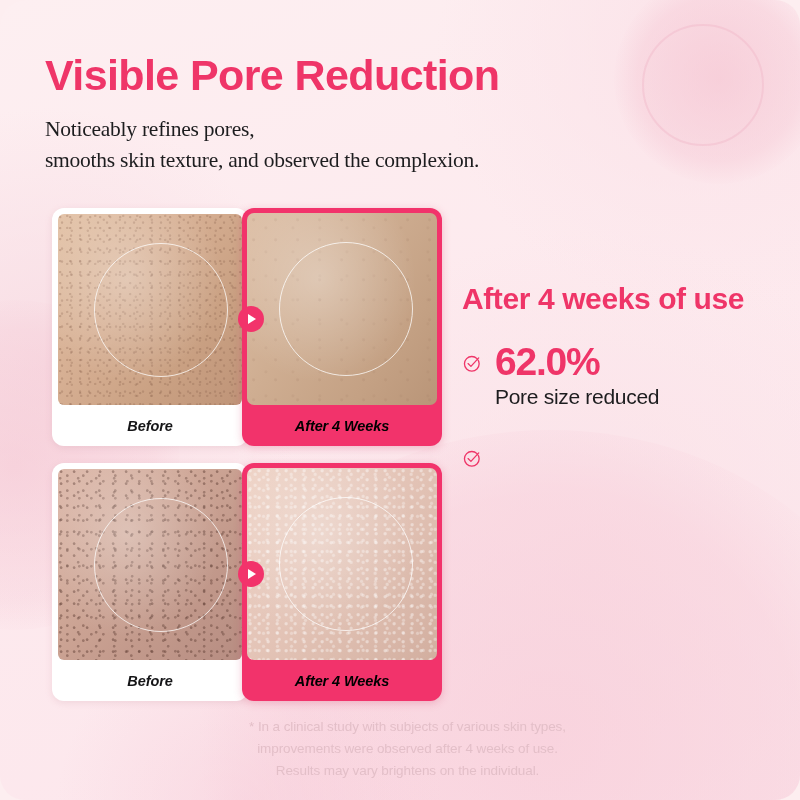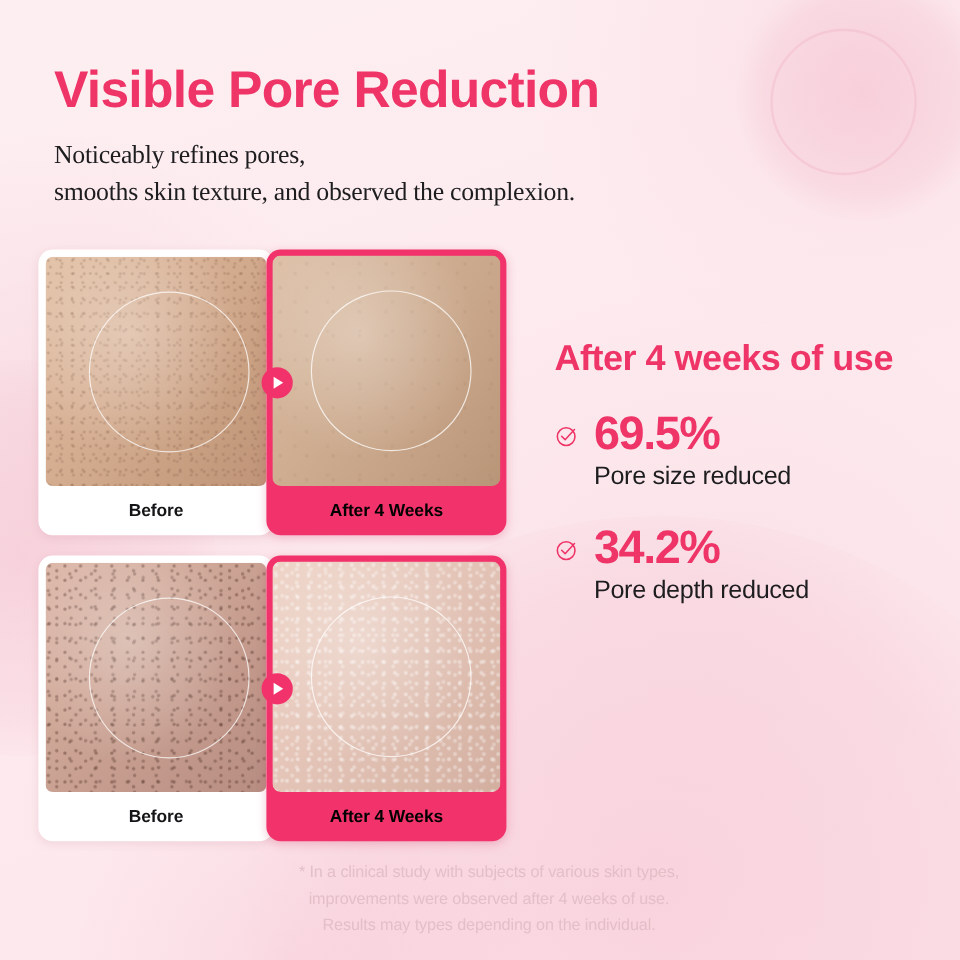--- a/index.html
+++ b/index.html
@@ -25,6 +25,7 @@
       radial-gradient(circle at 6% 46%,  #f8dde4 0%, rgba(248,221,228,0) 30%),
       radial-gradient(circle at 74% 72%, #fae2e8 0%, rgba(250,226,232,0) 42%),
       linear-gradient(160deg, #fdeff1 0%, #fdeaee 45%, #fce6ec 100%);
+    border-radius: 25px;
   }
 
   

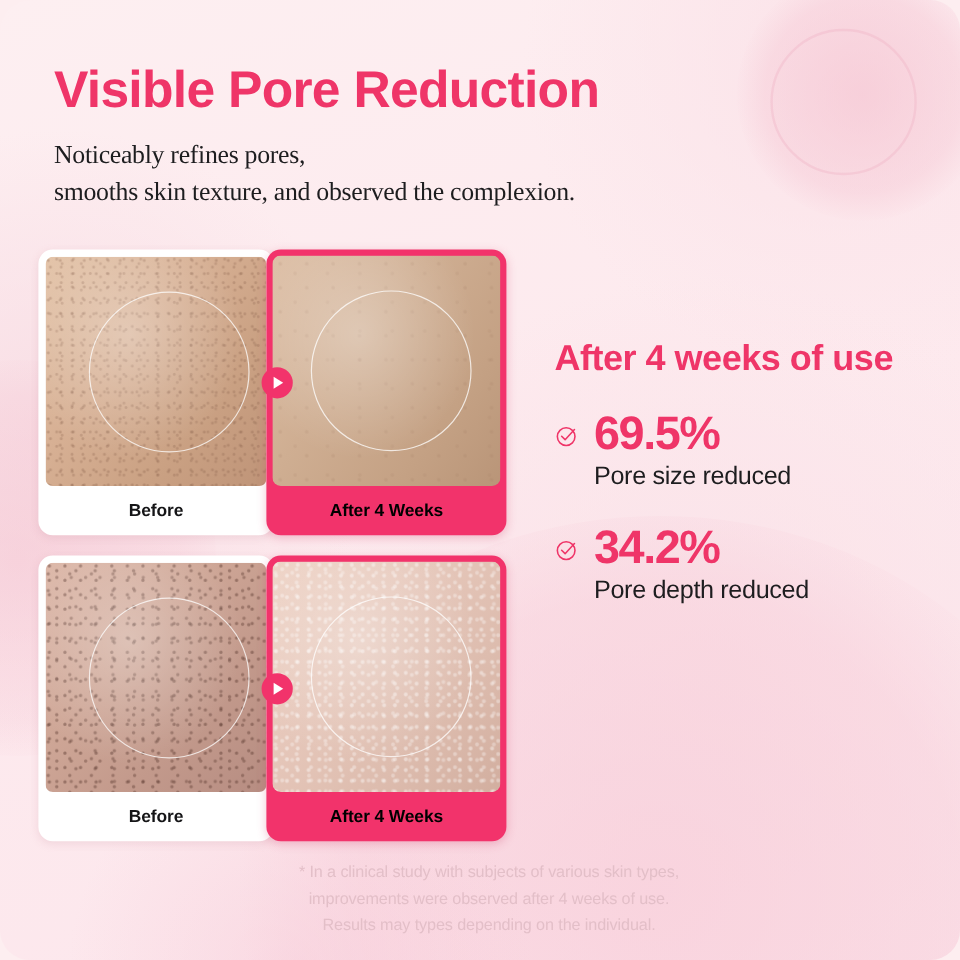--- a/index.html
+++ b/index.html
@@ -381,7 +381,7 @@
         </svg>
       </span>
       <span class="stat-text" style="display: block;">
-        <span class="stat-value" style="display: block;">69.5%</span>
+        <span class="stat-value" style="display: block;">62.0%</span>
         <span class="stat-label" style="display: block;">Pore size reduced</span>
       </span>
     </div>

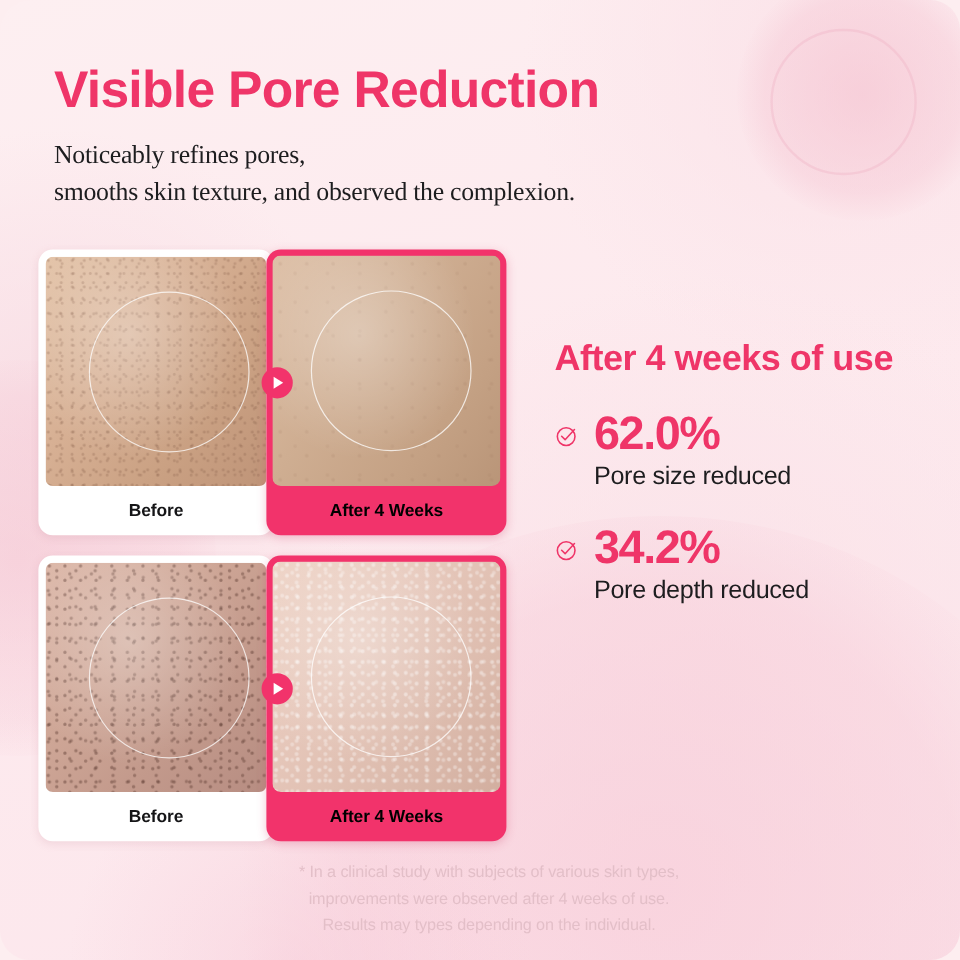--- a/index.html
+++ b/index.html
@@ -88,9 +88,10 @@
   
   .compare-stack {
     position: absolute;
-    left: 32px;
+    left: 52px;
     top: 208px;
     width: 436px;
+    font-style: italic;
   }
   .compare-row {
     position: relative;

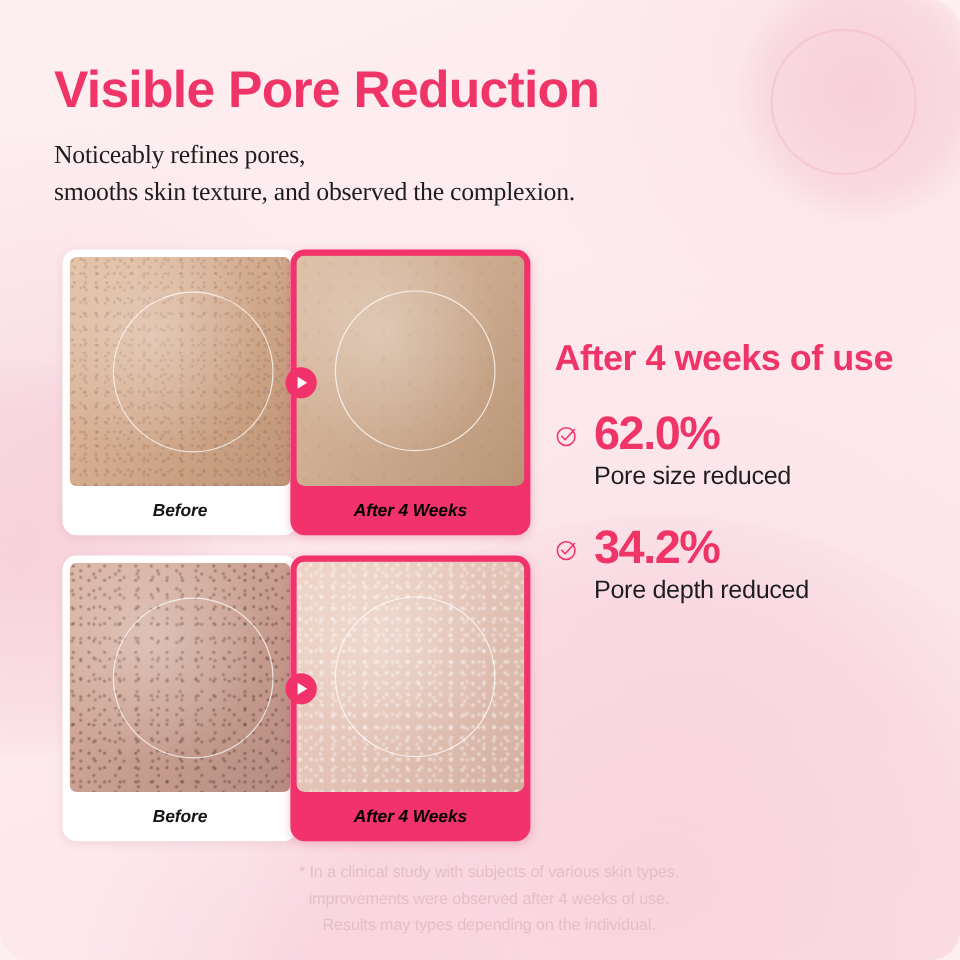--- a/index.html
+++ b/index.html
@@ -394,10 +394,6 @@
           <path d="M6.9 12.1 L10.2 15.3 L19.1 5.6" stroke="#ef3568" stroke-width="1.5" stroke-linecap="round" stroke-linejoin="round"></path>
         </svg>
       </span>
-      <span class="stat-text" style="display: block;">
-        <span class="stat-value" style="display: block;">34.2%</span>
-        <span class="stat-label" style="display: block;">Pore depth reduced</span>
-      </span>
     </div>
 
   </div>

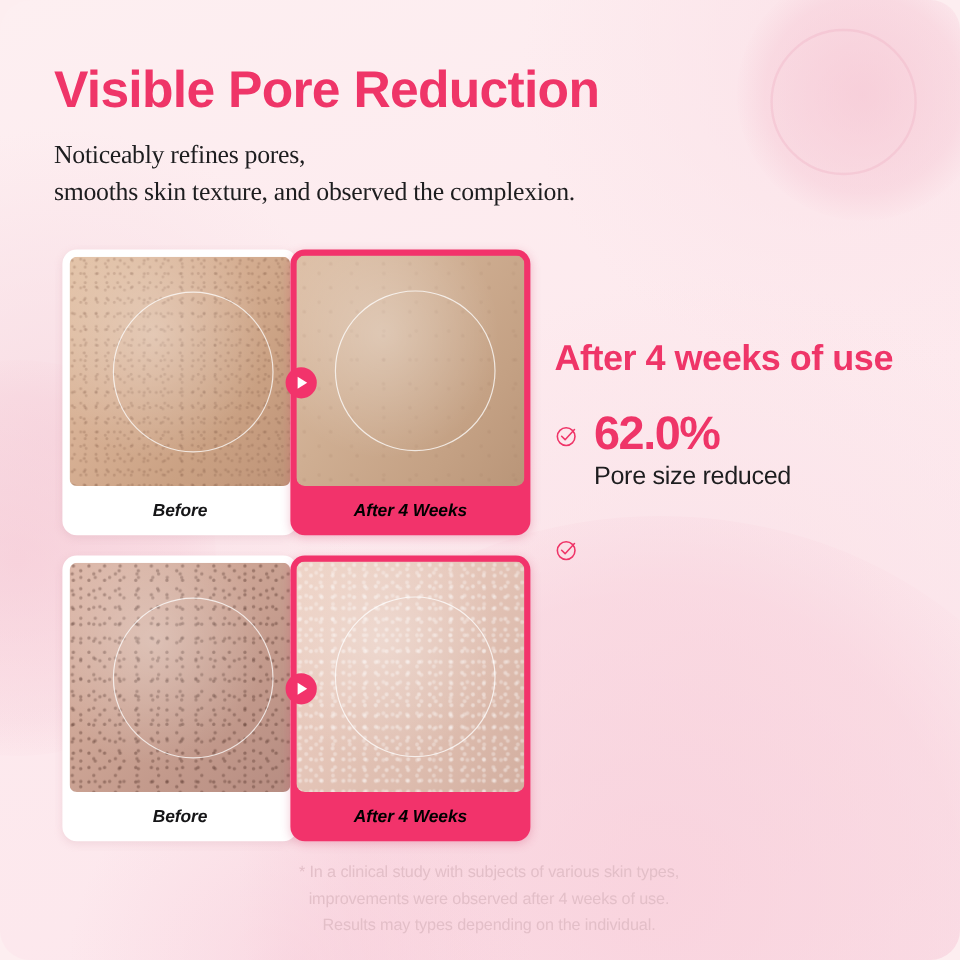--- a/index.html
+++ b/index.html
@@ -401,7 +401,7 @@
   <div class="footnote">
     <span class="footnote-line">* In a clinical study with subjects of various skin types,</span>
     <span class="footnote-line">improvements were observed after 4 weeks of use.</span>
-    <span class="footnote-line">Results may types depending on the individual.</span>
+    <span class="footnote-line">Results may vary brightens on the individual.</span>
   </div>
 
 </div>

